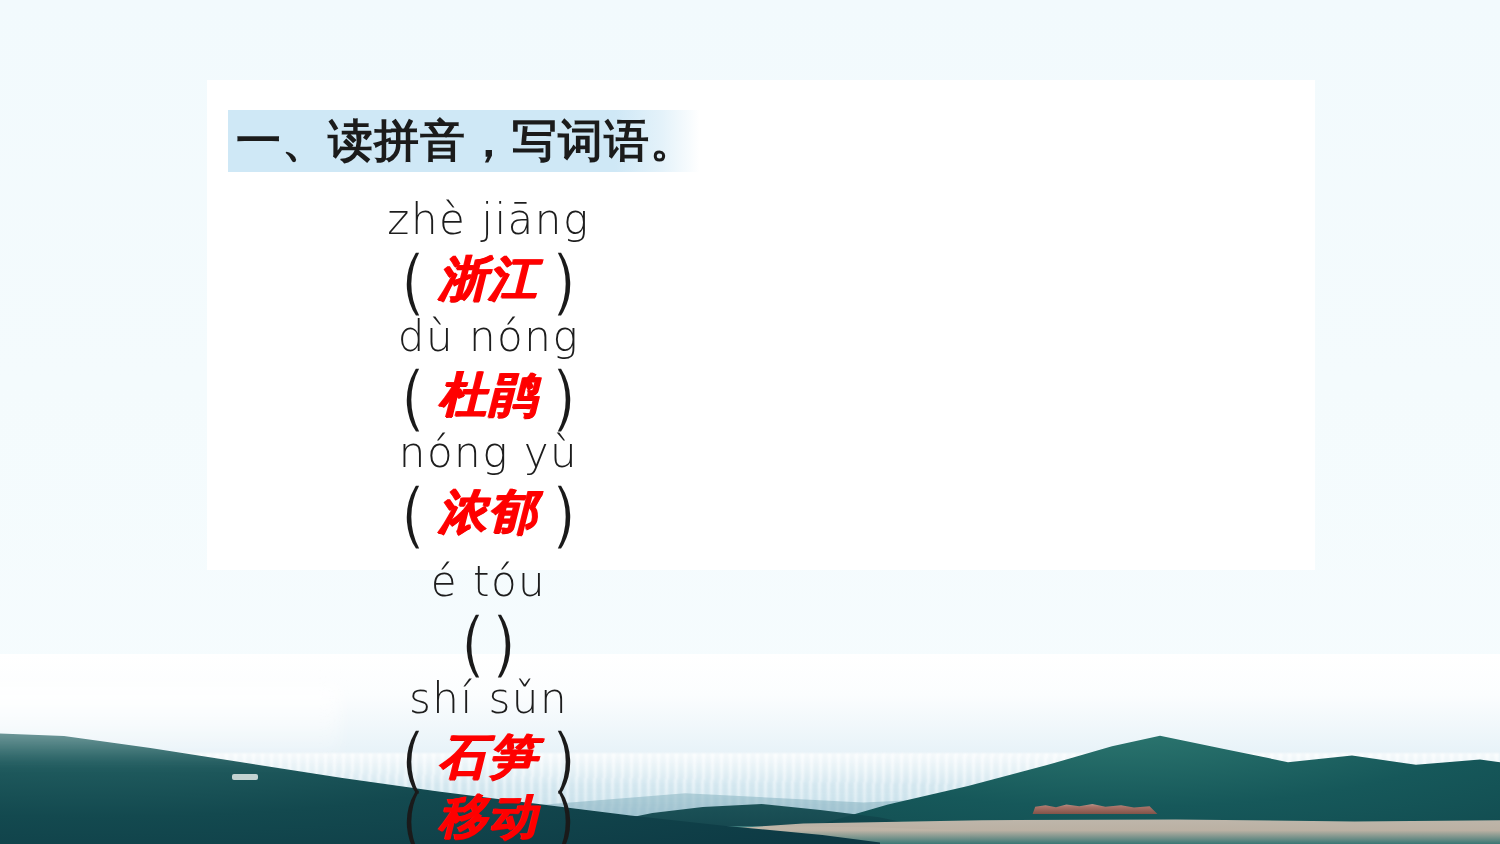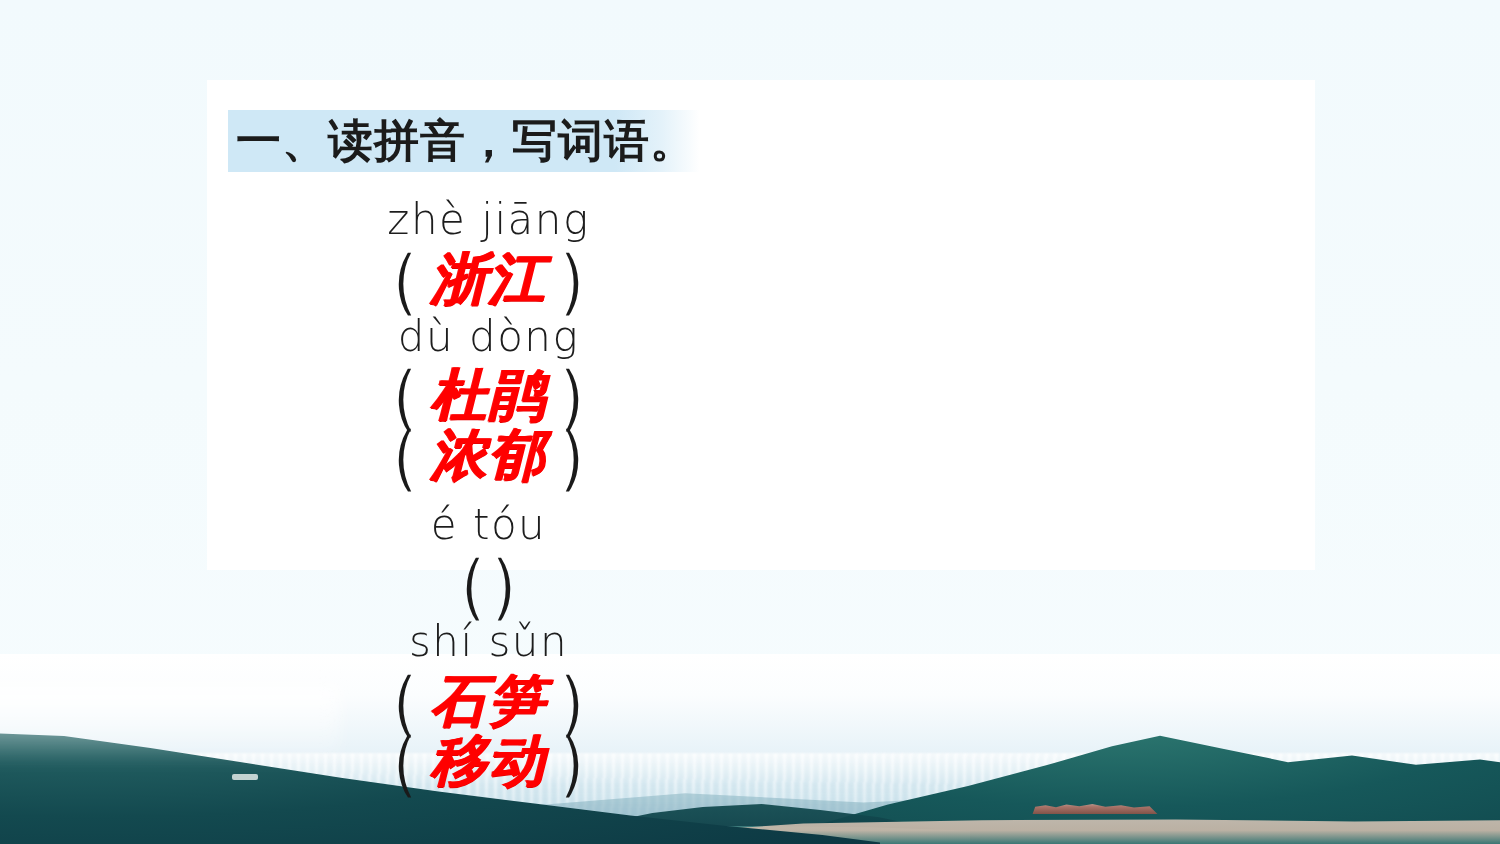--- a/index.html
+++ b/index.html
@@ -242,7 +242,7 @@
   }
   .answer {
     font-family: "DejaVu Serif", "Liberation Serif", serif;
-    font-size: 56px;
+    font-size: 48px;
     font-weight: 700;
     color: #ff0000;
     letter-spacing: 2px;

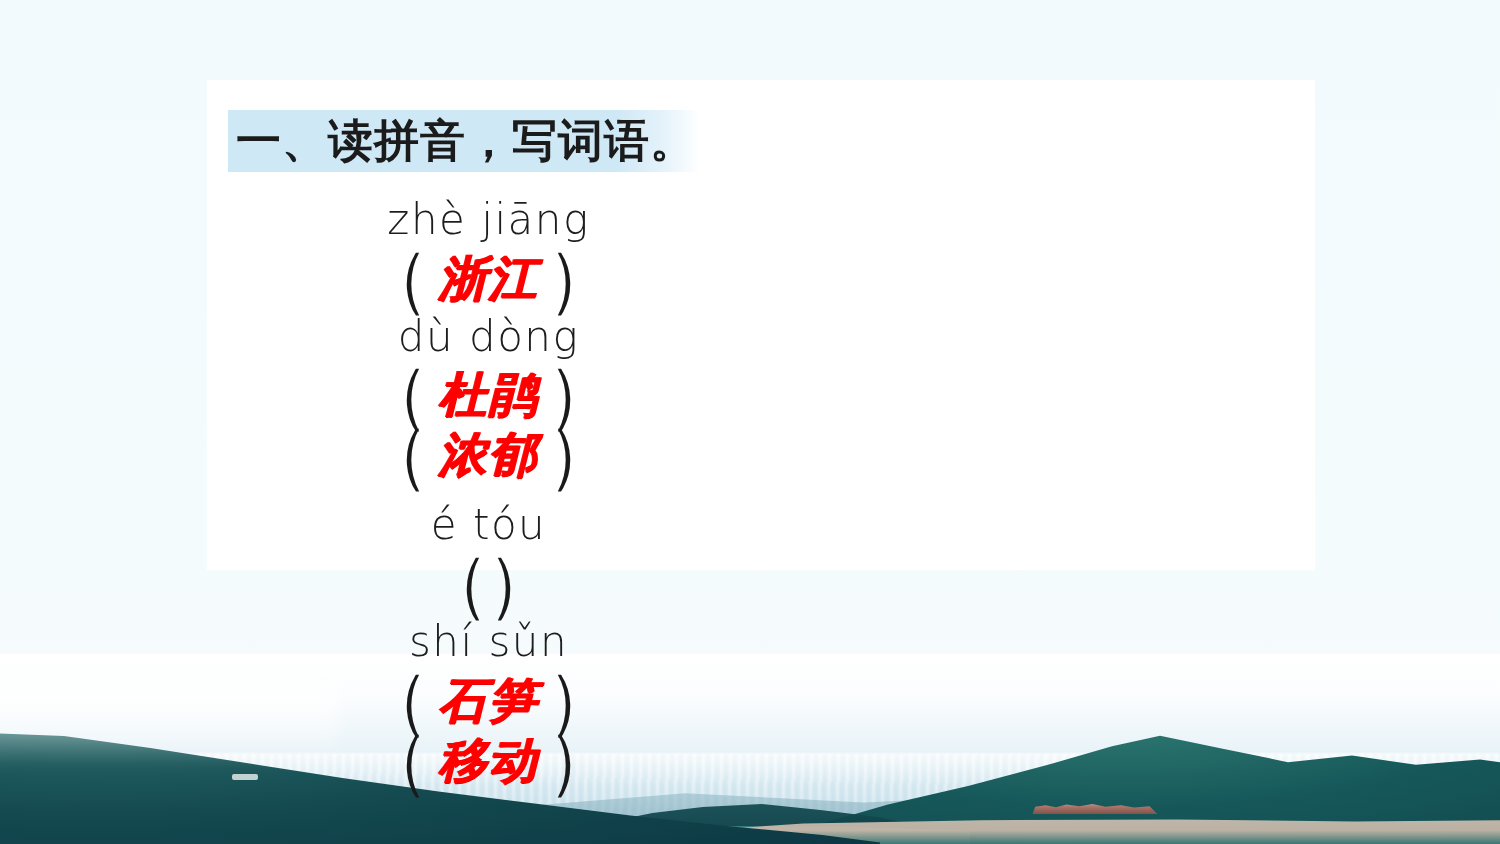--- a/index.html
+++ b/index.html
@@ -295,7 +295,7 @@
         </div>
 
         <div class="cell">
-          <div class="pinyin">dù dòng</div>
+          <div class="pinyin">dù nóng</div>
           <div class="answer-line">
             <span class="paren">（</span>
             <span class="answer">杜鹃</span>

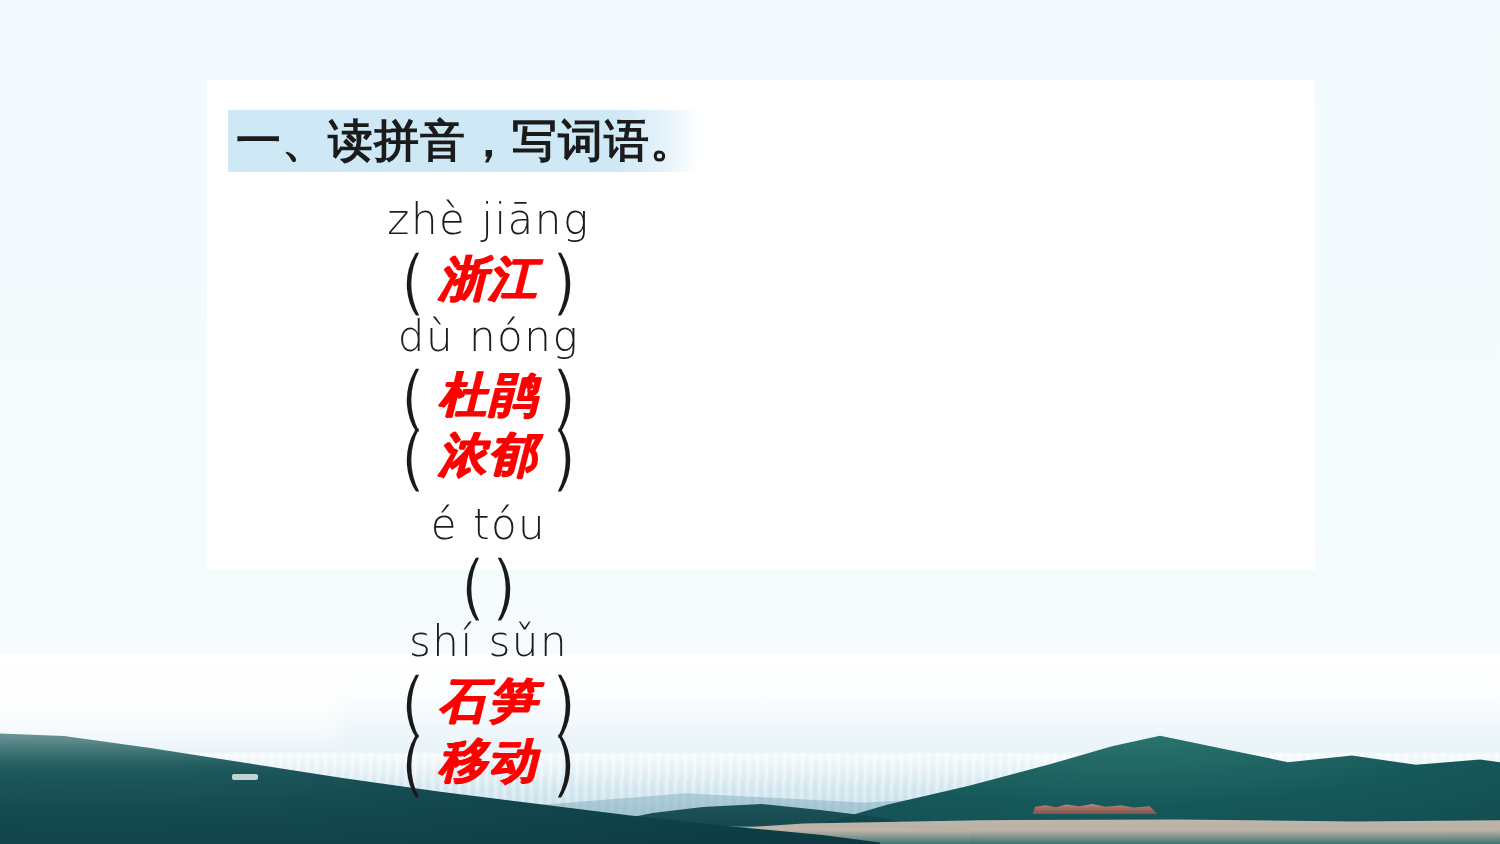--- a/index.html
+++ b/index.html
@@ -304,6 +304,7 @@
         </div>
 
         <div class="cell">
+          <div class="pinyin">nóng yù</div>
           <div class="answer-line">
             <span class="paren">（</span>
             <span class="answer">浓郁</span>

